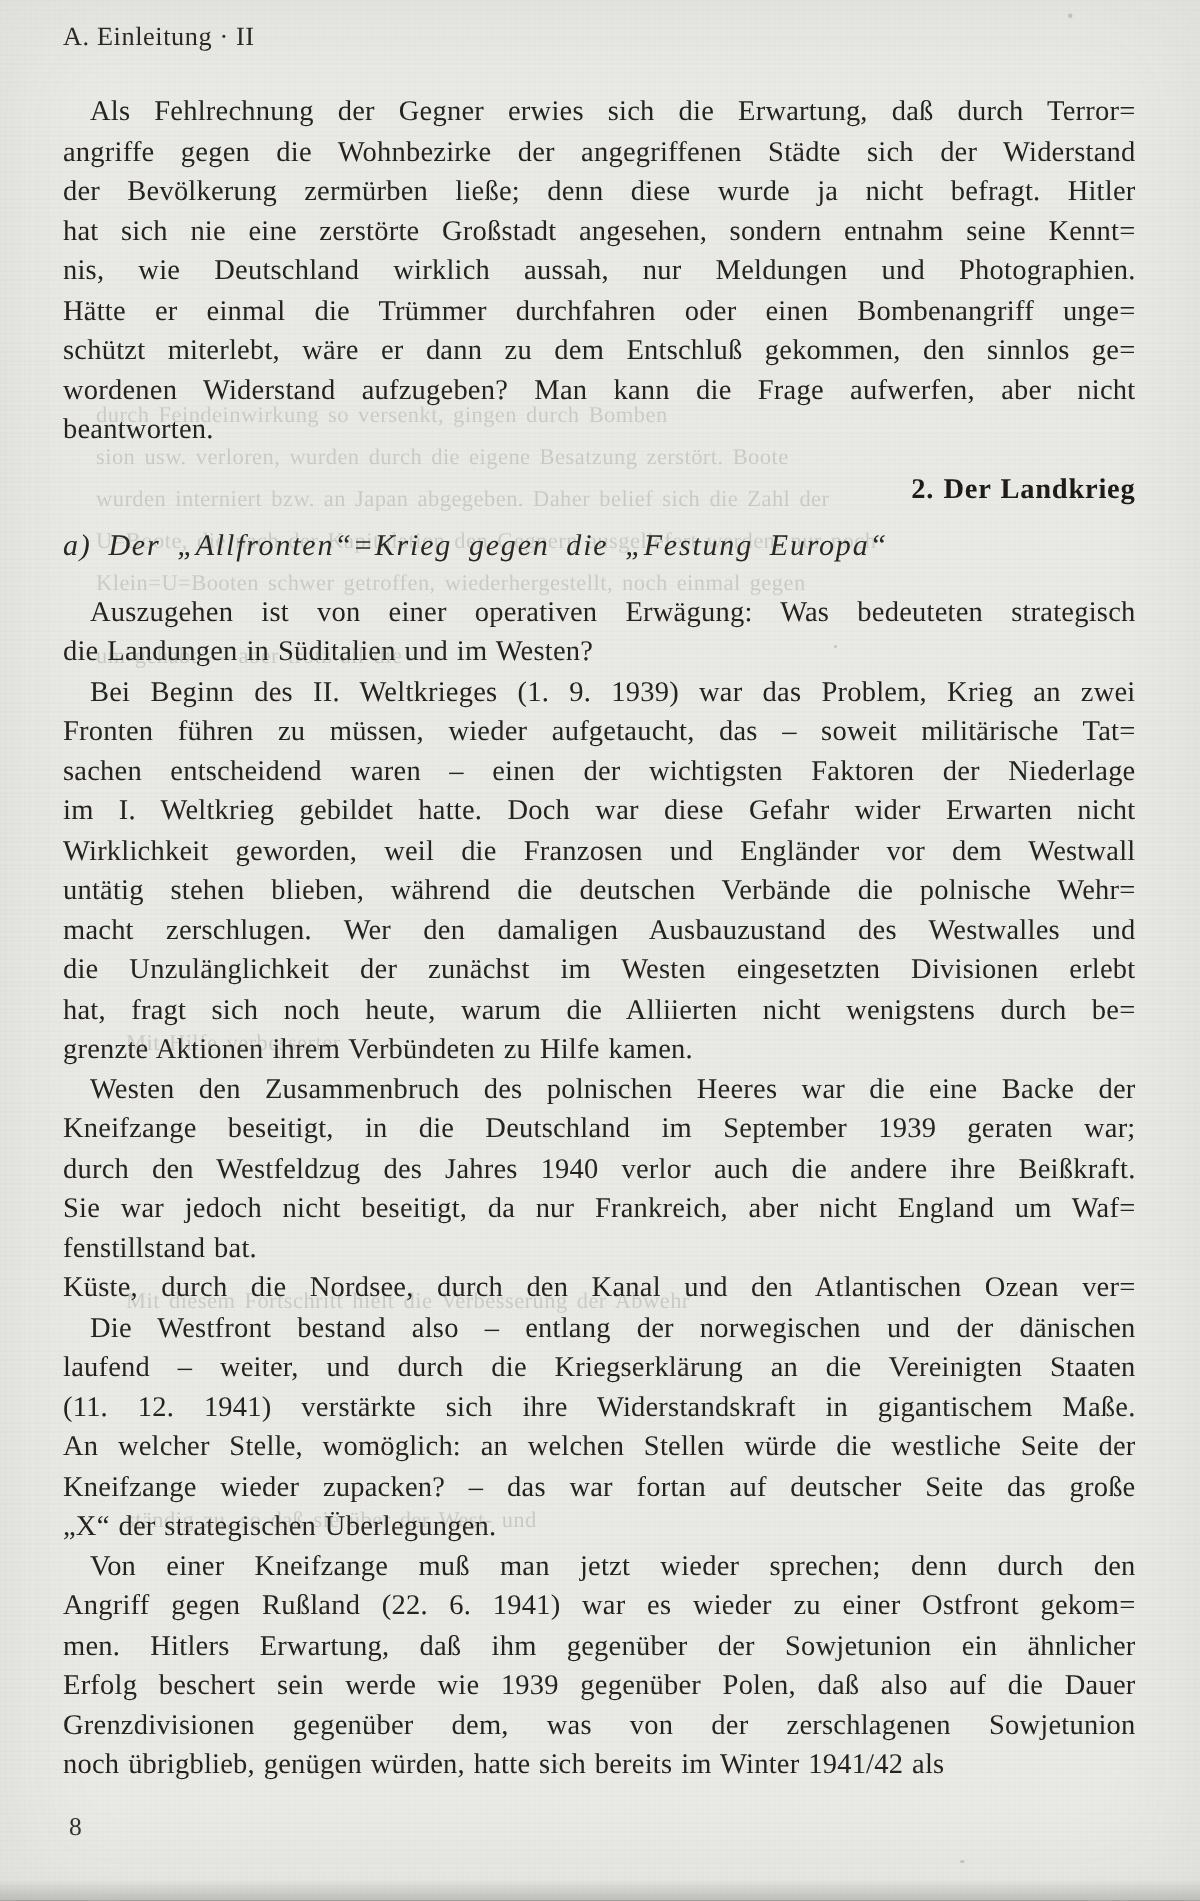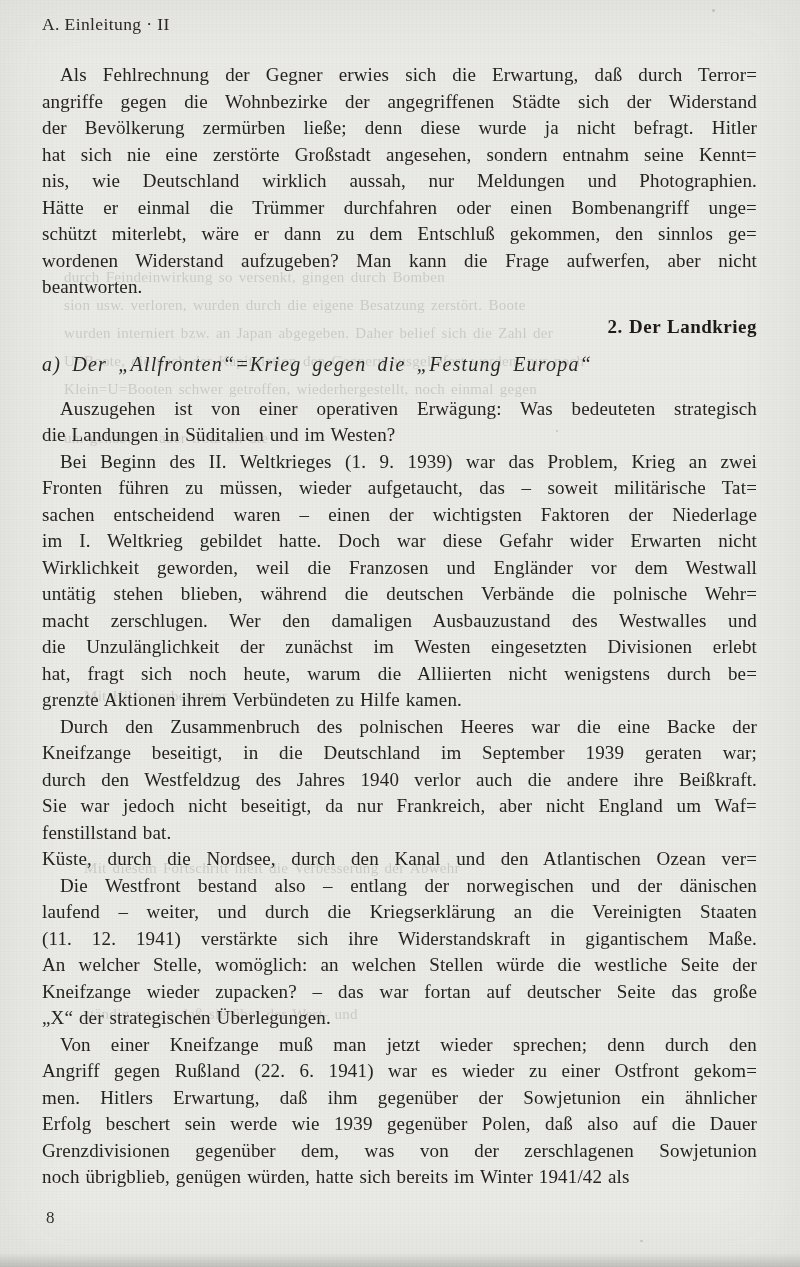--- a/index.html
+++ b/index.html
@@ -104,7 +104,7 @@
         <div class="line last">grenzte Aktionen ihrem Verbündeten zu Hilfe kamen.</div>
       </div>
       <div class="para">
-        <div class="line first">Durch den Zusammenbruch des polnischen Heeres war die eine Backe der</div>
+        <div class="line first">Westen den Zusammenbruch des polnischen Heeres war die eine Backe der</div>
         <div class="line">Kneifzange beseitigt, in die Deutschland im September 1939 geraten war;</div>
         <div class="line">durch den Westfeldzug des Jahres 1940 verlor auch die andere ihre Beißkraft.</div>
         <div class="line">Sie war jedoch nicht beseitigt, da nur Frankreich, aber nicht England um Waf=</div>

